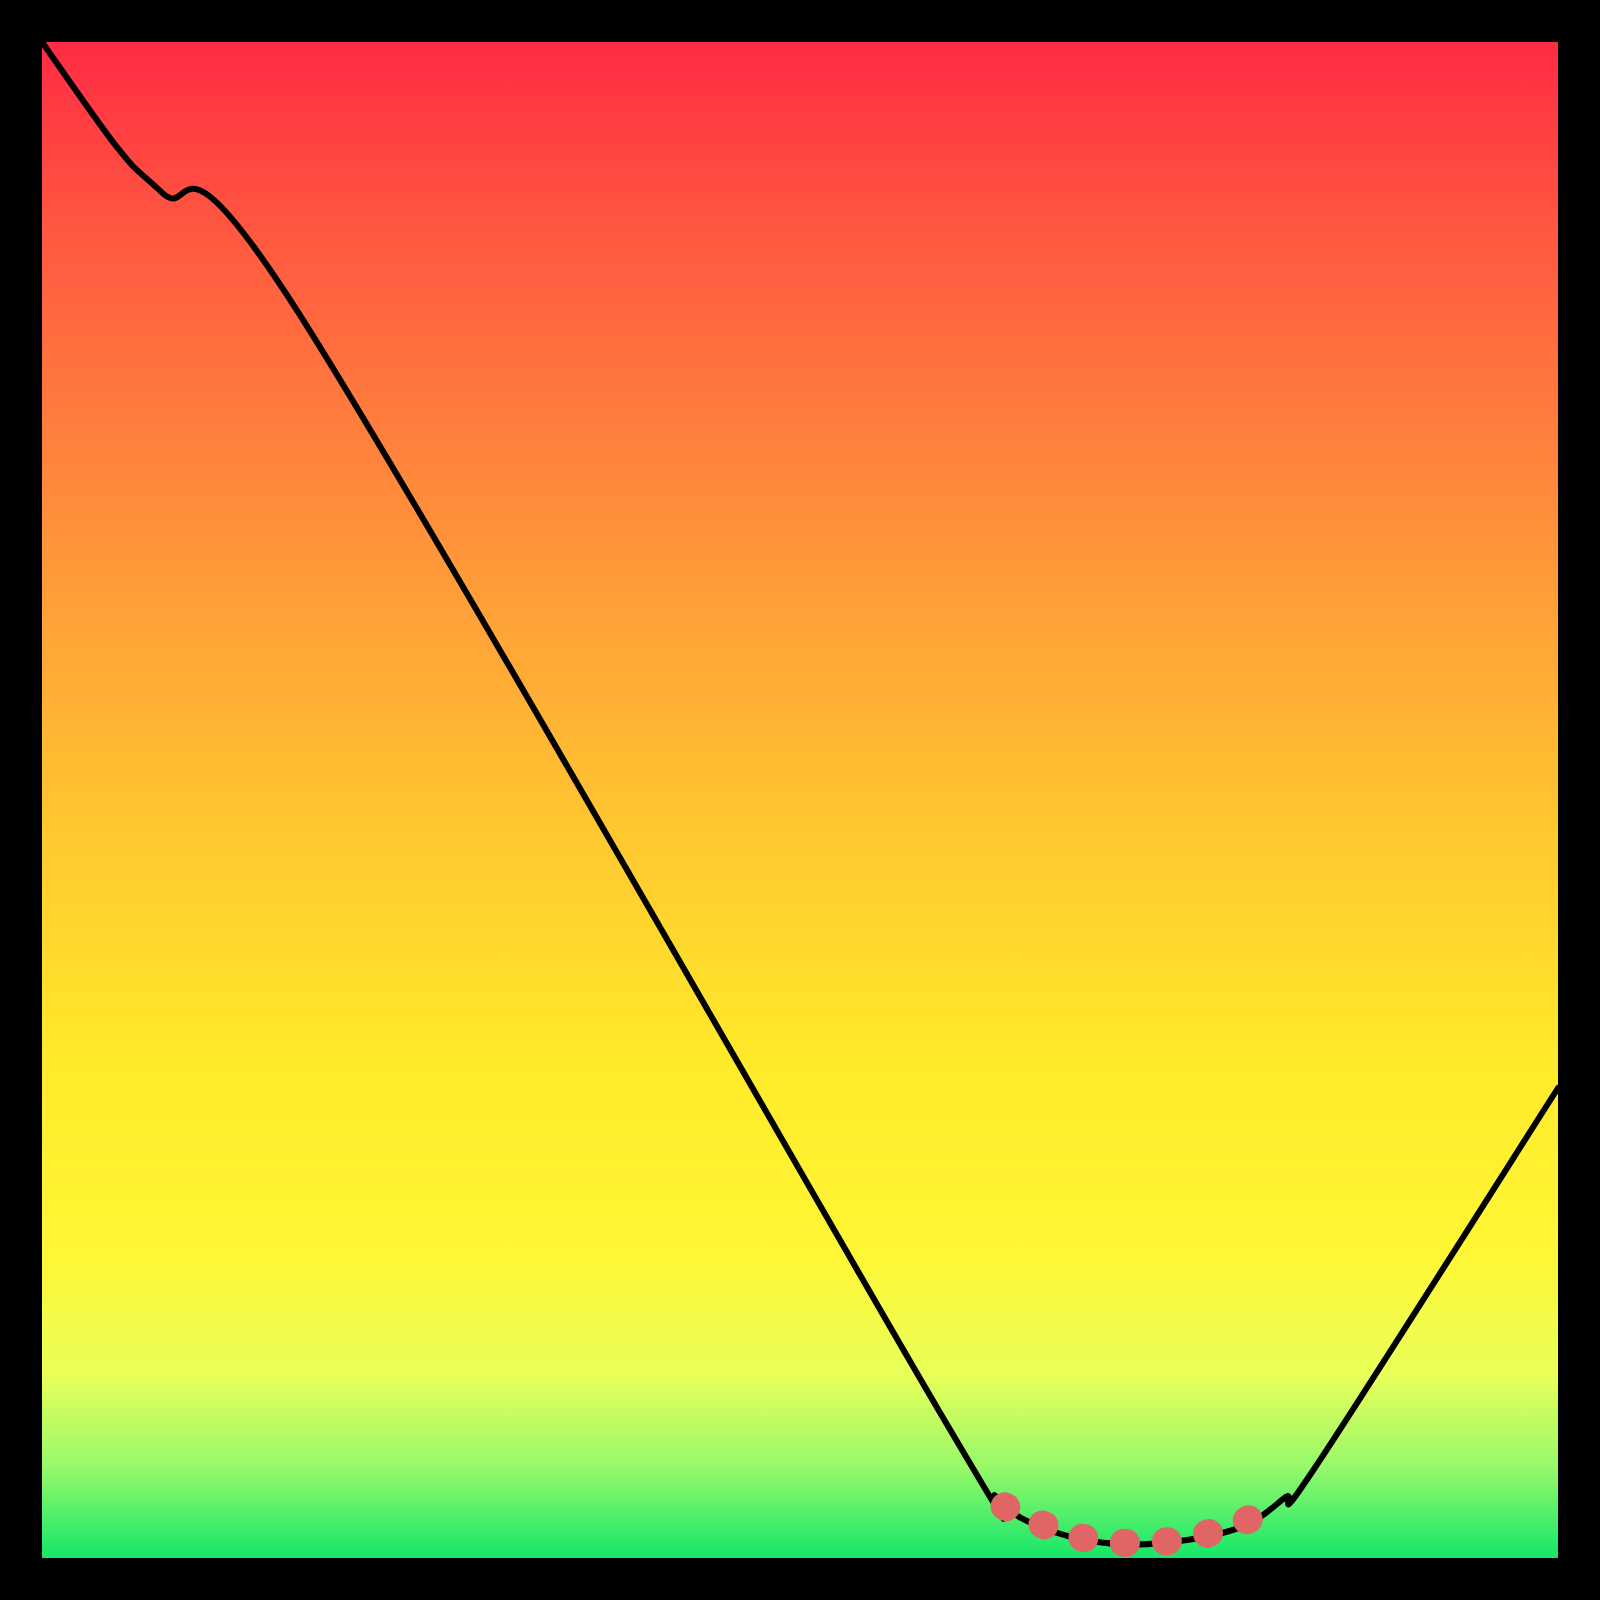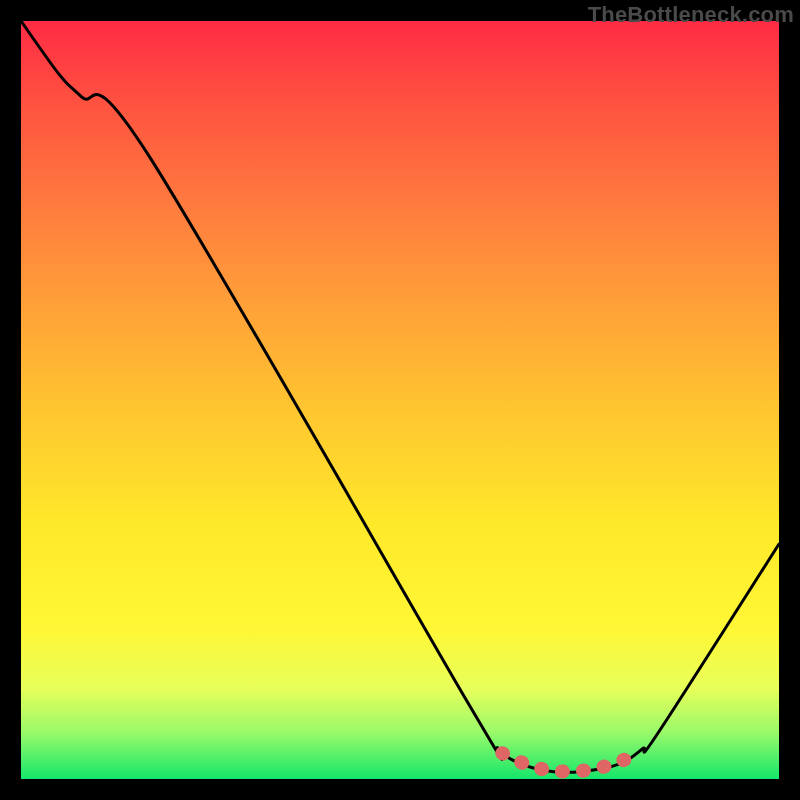--- a/index.html
+++ b/index.html
@@ -67,7 +67,6 @@
       <path id="highlight-path" fill="none" stroke="#e06666" stroke-width="14" stroke-linecap="round" stroke-linejoin="round" stroke-dasharray="1 20" d="M 481.3 732.2 C 484.5 733.7, 494.6 738.9, 500.3 741.3 C 506.0 743.7, 510.4 745.2, 515.4 746.6 C 520.5 748.0, 524.3 749.0, 530.6 749.7 C 536.9 750.3, 545.8 750.8, 553.3 750.4 C 560.9 750.0, 568.5 749.0, 576.1 747.4 C 583.7 745.7, 591.9 743.2, 598.8 740.6 C 605.8 737.9, 614.6 733.0, 617.8 731.5"></path>
     </svg>
   </div>
-  <div class="watermark">TheBottleneck.com</div>
 </div>
 
 </body></html>

